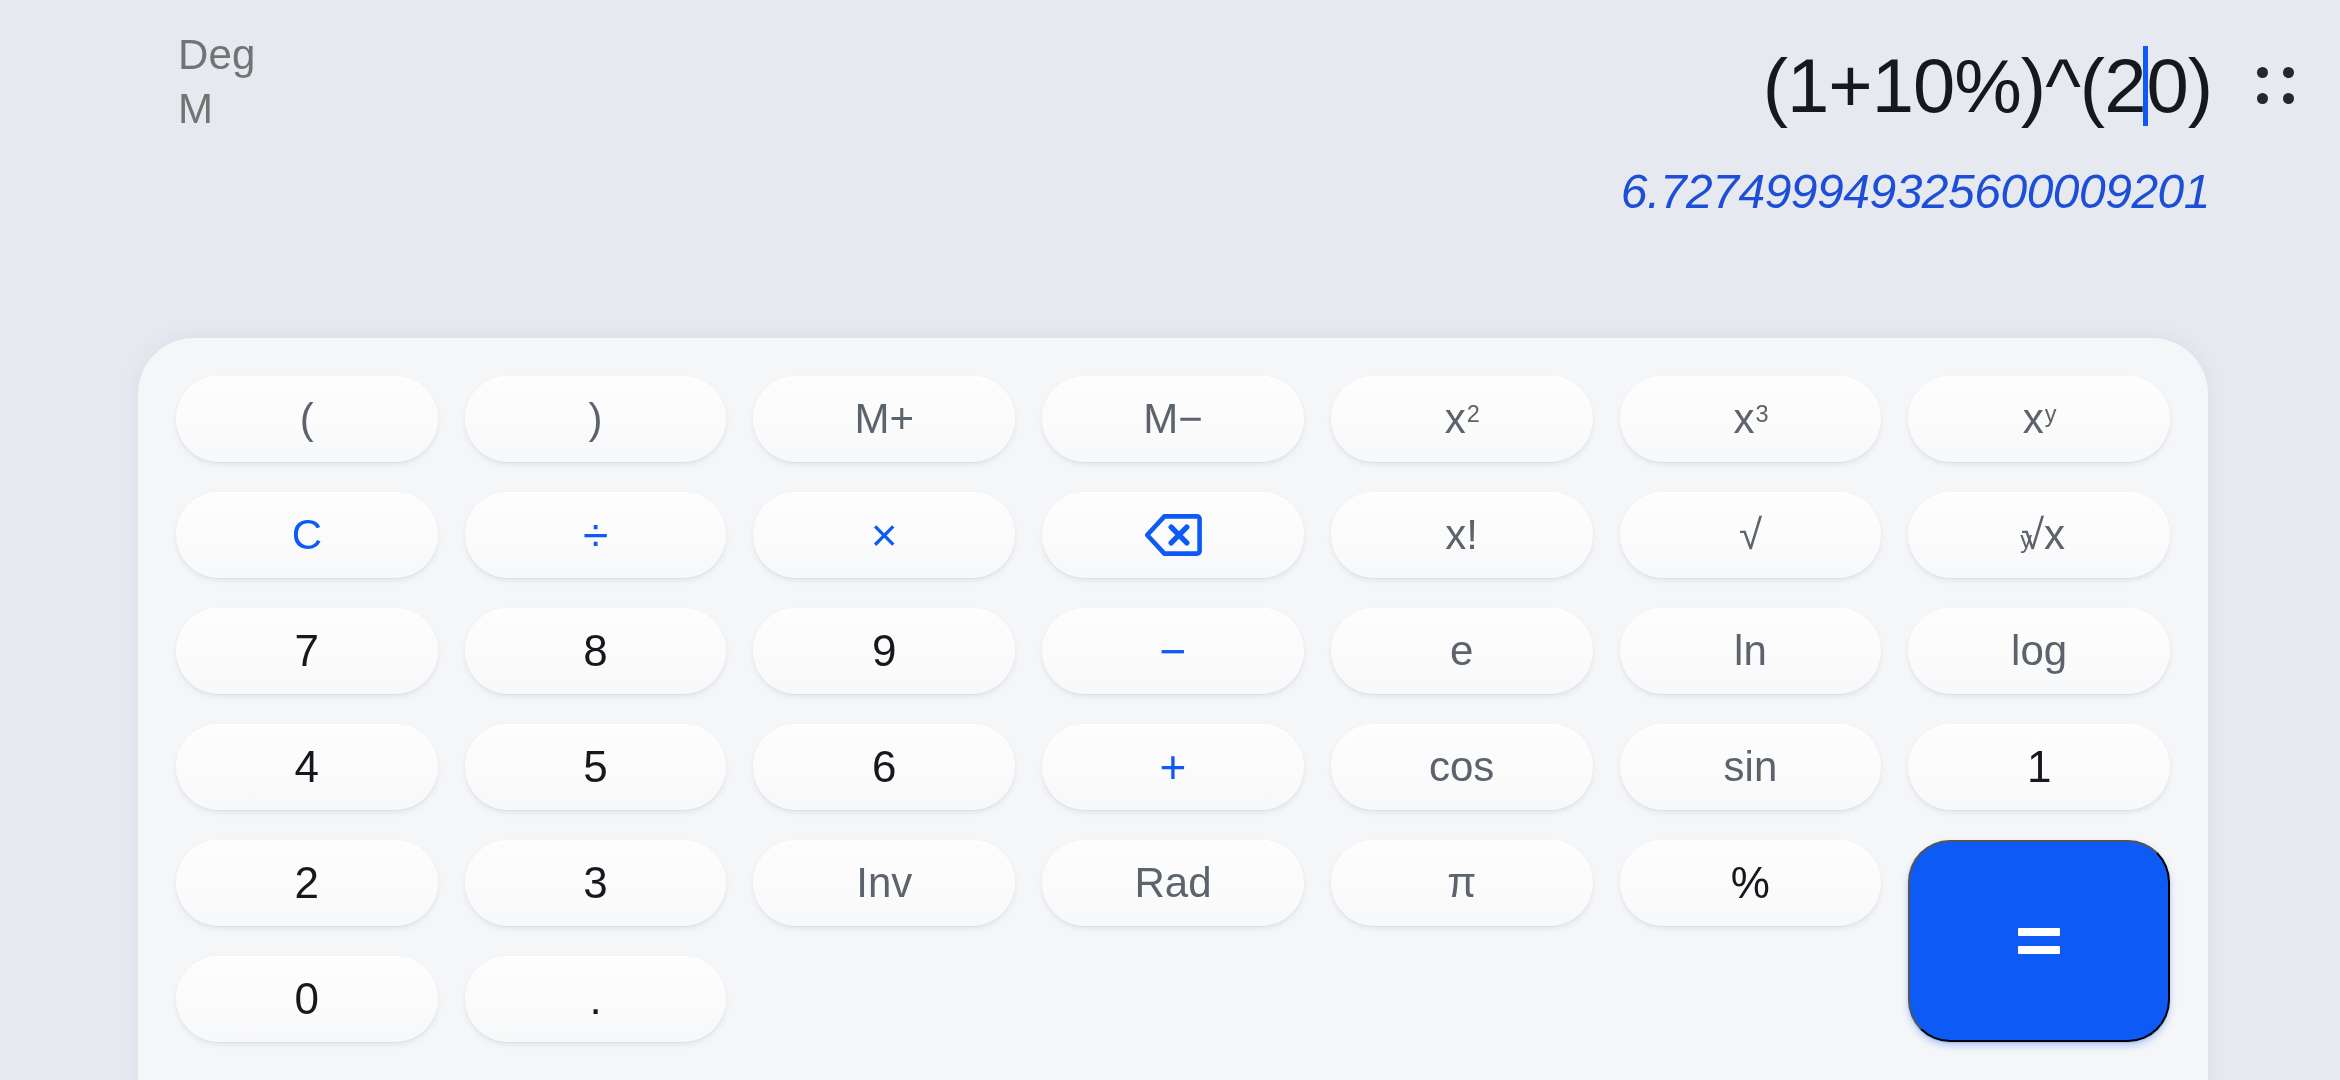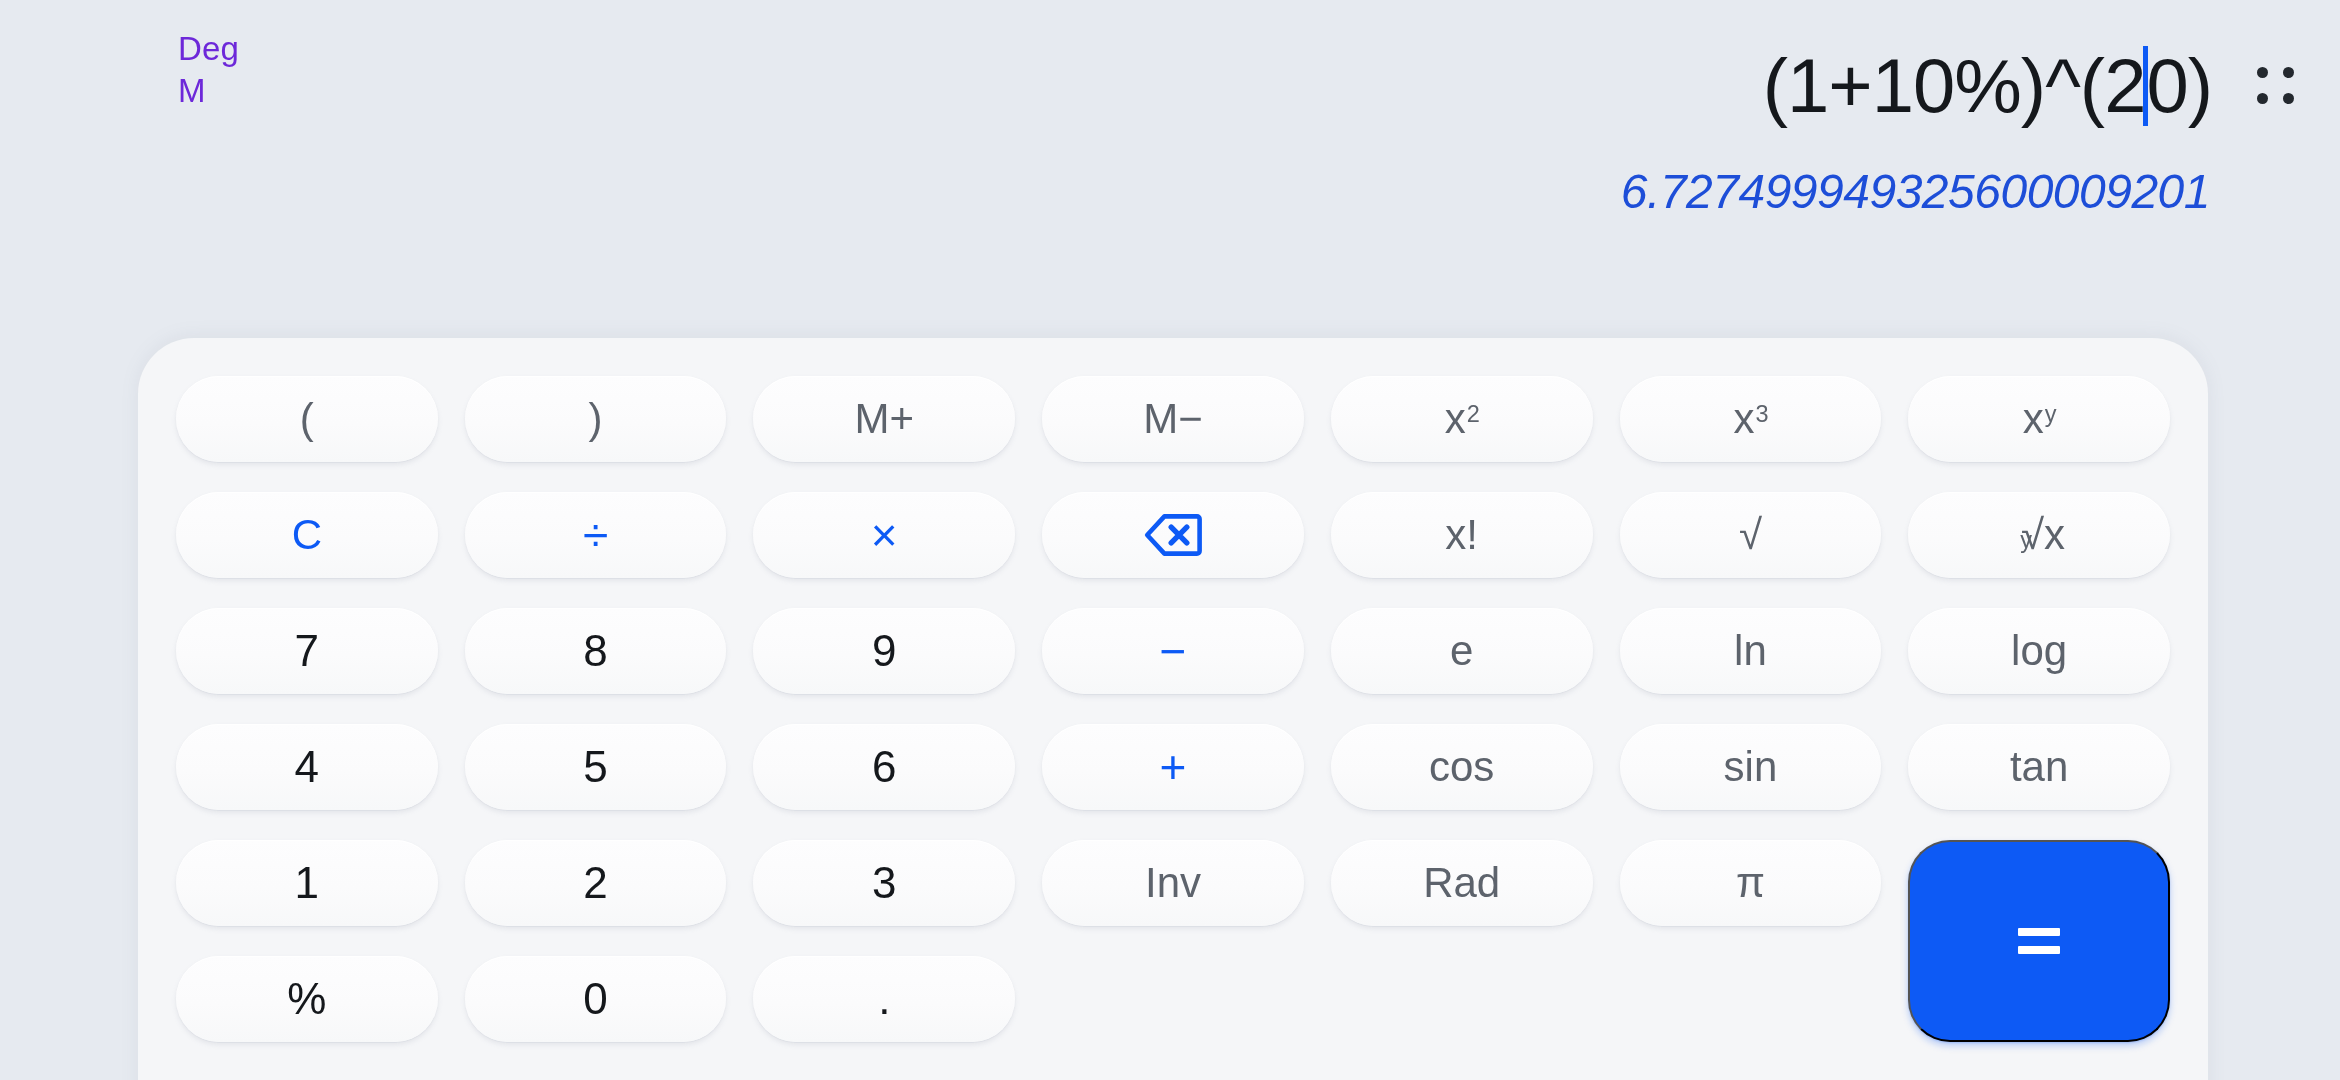--- a/index.html
+++ b/index.html
@@ -34,8 +34,8 @@
     line-height: 1.28;
   }
   .mode-chip {
-    font-size: 33px;
-    color: #6d28d9;
+    font-size: 42px;
+    color: #737373;
     letter-spacing: .2px;
   }
 

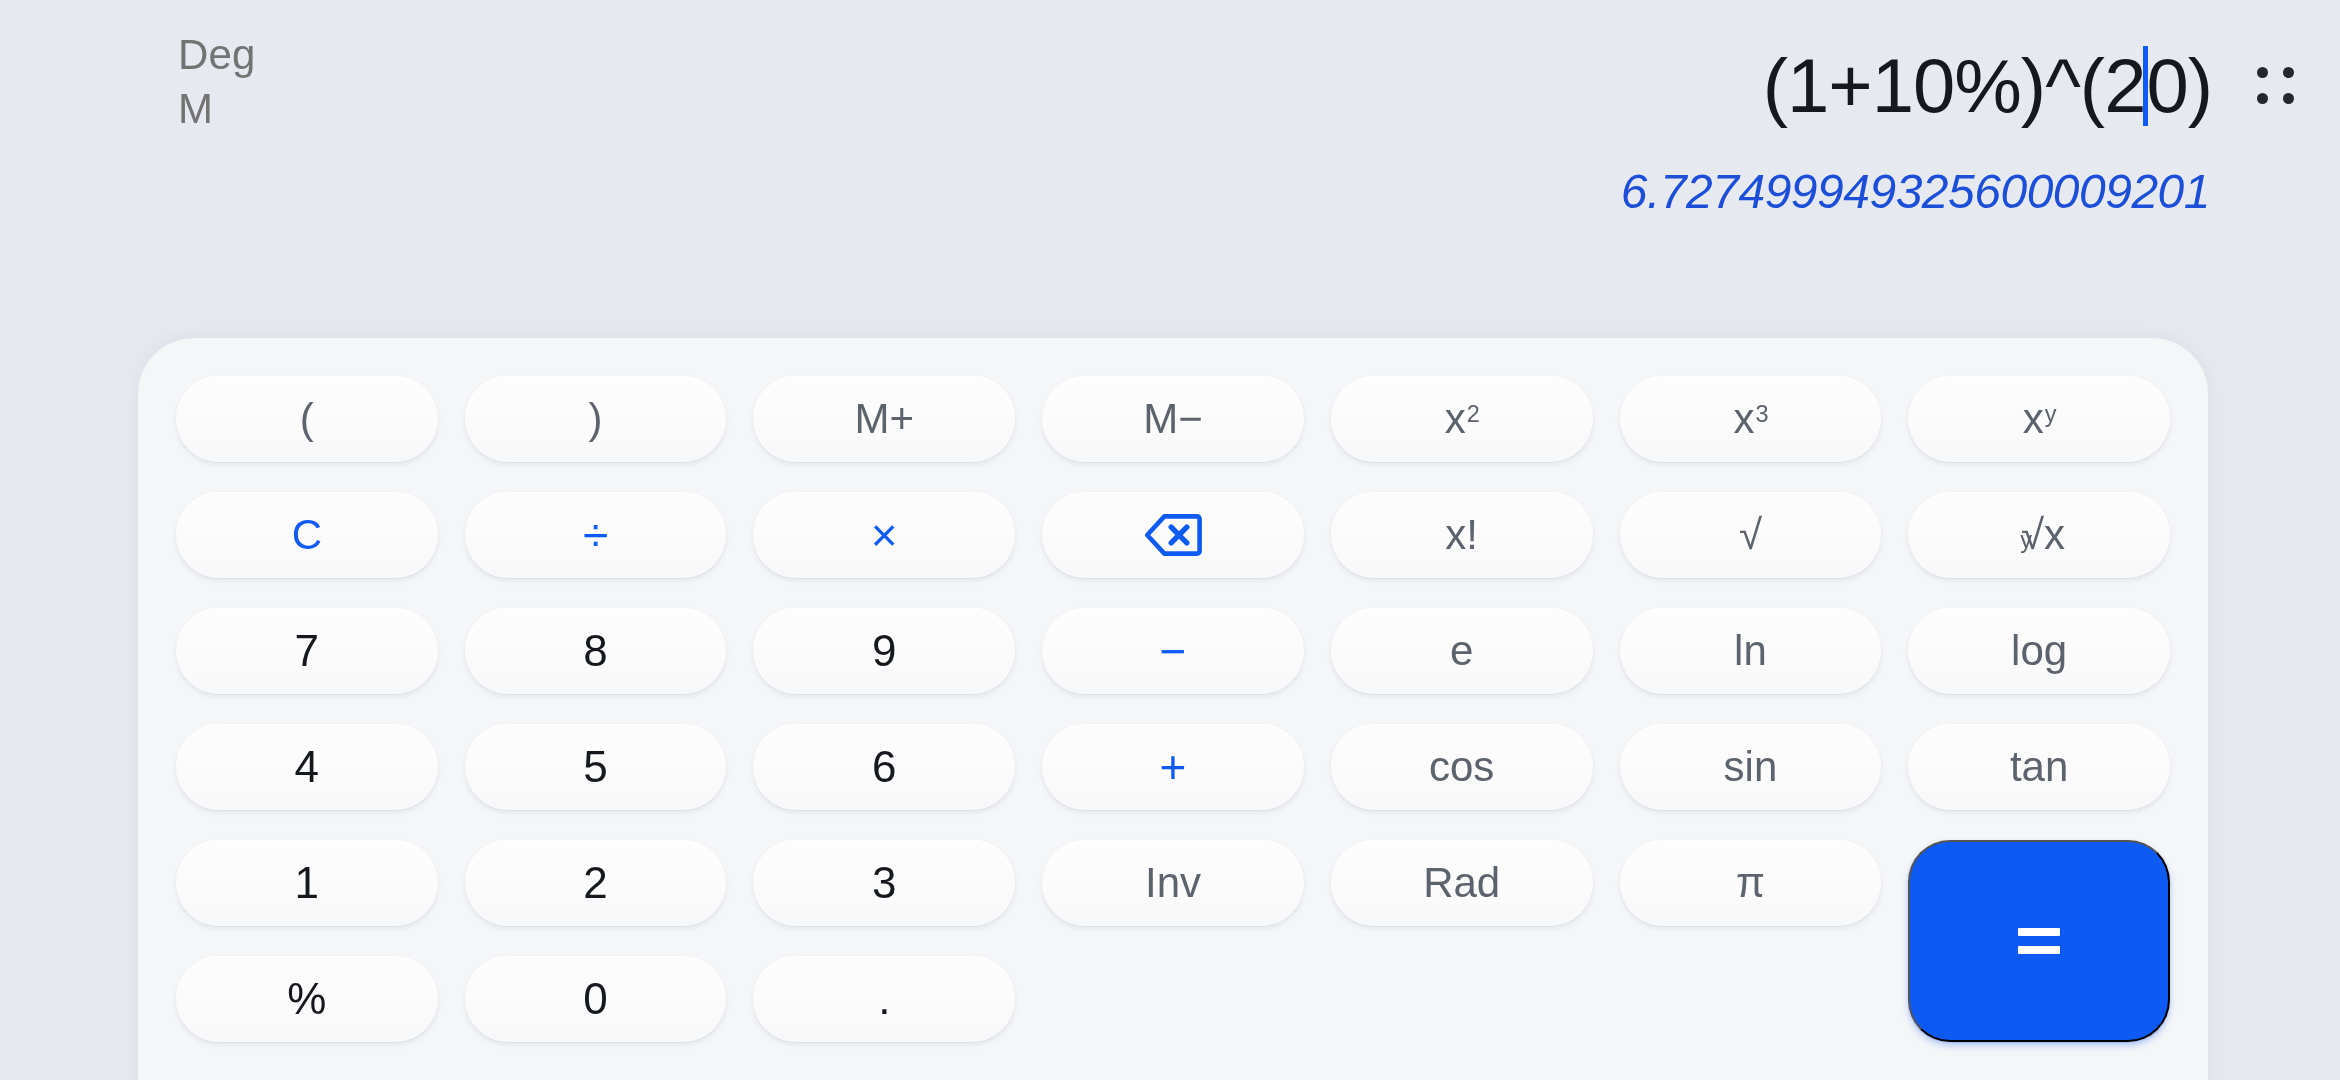--- a/index.html
+++ b/index.html
@@ -324,9 +324,6 @@
     <button class="key">
         <span class="lbl">sin</span>
       </button>
-    <button class="key">
-        <span class="lbl">tan</span>
-      </button>
     <button class="key digit">
         <span class="lbl">1</span>
       </button>

